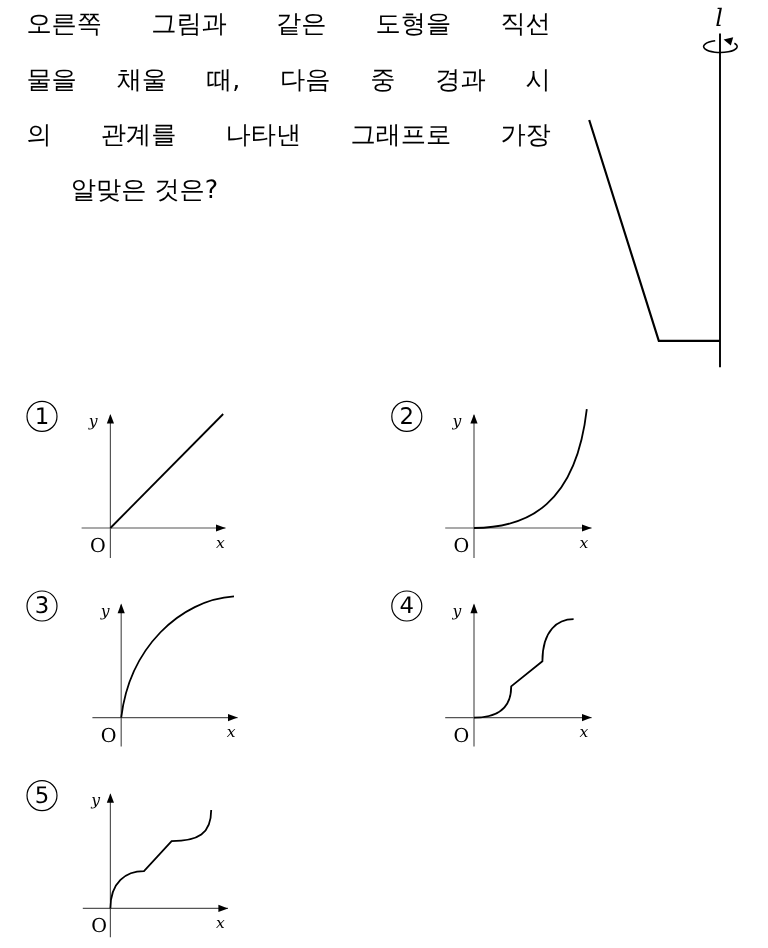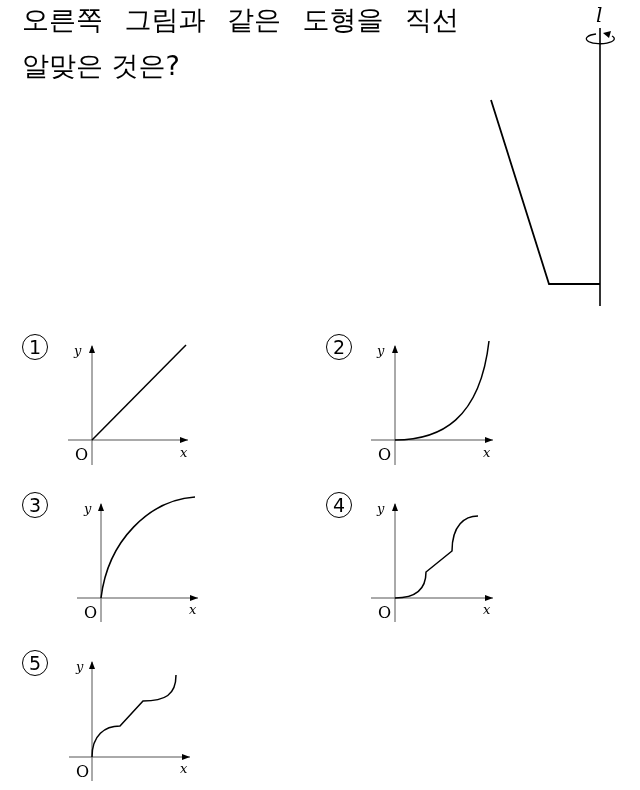--- a/index.html
+++ b/index.html
@@ -5,7 +5,7 @@
   html, body { margin:0; padding:0; background:#ffffff; }
   body { width:640px; height:790px; position:relative; overflow:hidden; font-family:"DejaVu Sans", sans-serif; color:#000; }
   .question { position:absolute; left:22px; top:0; width:437px; }
-  .qline { height:46px; line-height:40px; font-size:27px; text-align:justify; text-align-last:justify; white-space:nowrap; letter-spacing:0px; }
+  .qline { height:46px; line-height:40px; font-size:21px; text-align:justify; text-align-last:justify; white-space:nowrap; letter-spacing:0px; }
   .qline.last { text-align-last:left; }
   .qline i { font-family:"DejaVu Serif", serif; font-style:italic; }
   .figure { position:absolute; left:470px; top:0; width:170px; height:320px; }

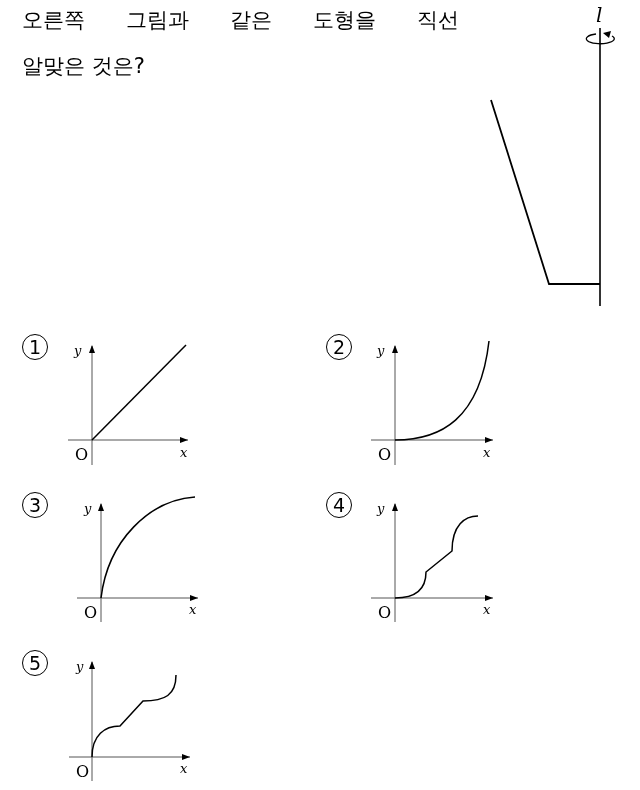--- a/index.html
+++ b/index.html
@@ -18,6 +18,7 @@
 
 <div class="question">
   <div class="qline">오른쪽 그림과 같은 도형을 직선</div>
+  <div class="qline">물을 채울 때, 다음 중 경과 시</div>
   <div class="qline last">알맞은 것은?</div>
 </div>
 

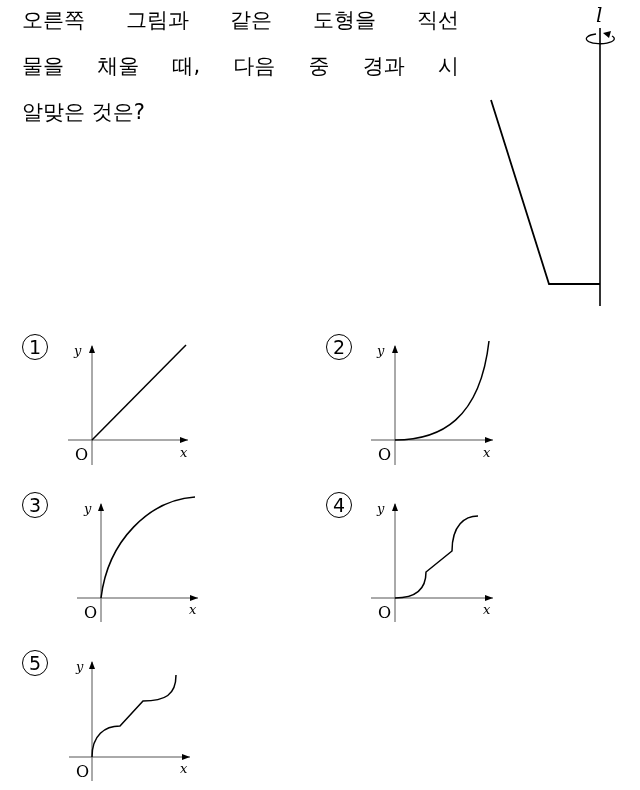--- a/index.html
+++ b/index.html
@@ -19,6 +19,7 @@
 <div class="question">
   <div class="qline">오른쪽 그림과 같은 도형을 직선</div>
   <div class="qline">물을 채울 때, 다음 중 경과 시</div>
+  <div class="qline">의 관계를 나타낸 그래프로 가장</div>
   <div class="qline last">알맞은 것은?</div>
 </div>
 

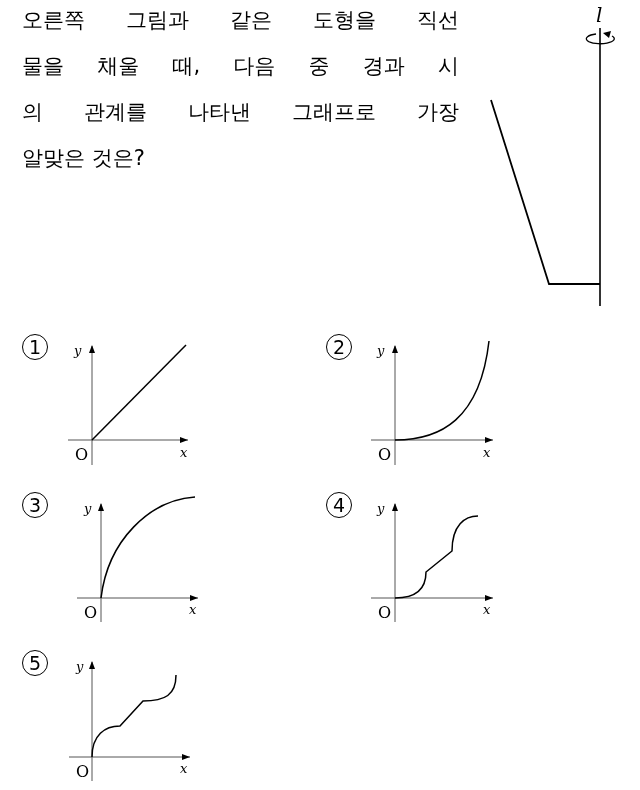--- a/index.html
+++ b/index.html
@@ -6,7 +6,7 @@
   body { width:640px; height:790px; position:relative; overflow:hidden; font-family:"DejaVu Sans", sans-serif; color:#000; }
   .question { position:absolute; left:22px; top:0; width:437px; }
   .qline { height:46px; line-height:40px; font-size:21px; text-align:justify; text-align-last:justify; white-space:nowrap; letter-spacing:0px; }
-  .qline.last { text-align-last:left; }
+  .qline.last { text-align-last:left;margin-left:37px; }
   .qline i { font-family:"DejaVu Serif", serif; font-style:italic; }
   .figure { position:absolute; left:470px; top:0; width:170px; height:320px; }
   .choice-num { position:absolute; width:24px; height:24px; border:1.5px solid #000; border-radius:50%; font-size:19px; line-height:24px; text-align:center; font-family:"DejaVu Sans", sans-serif; }

